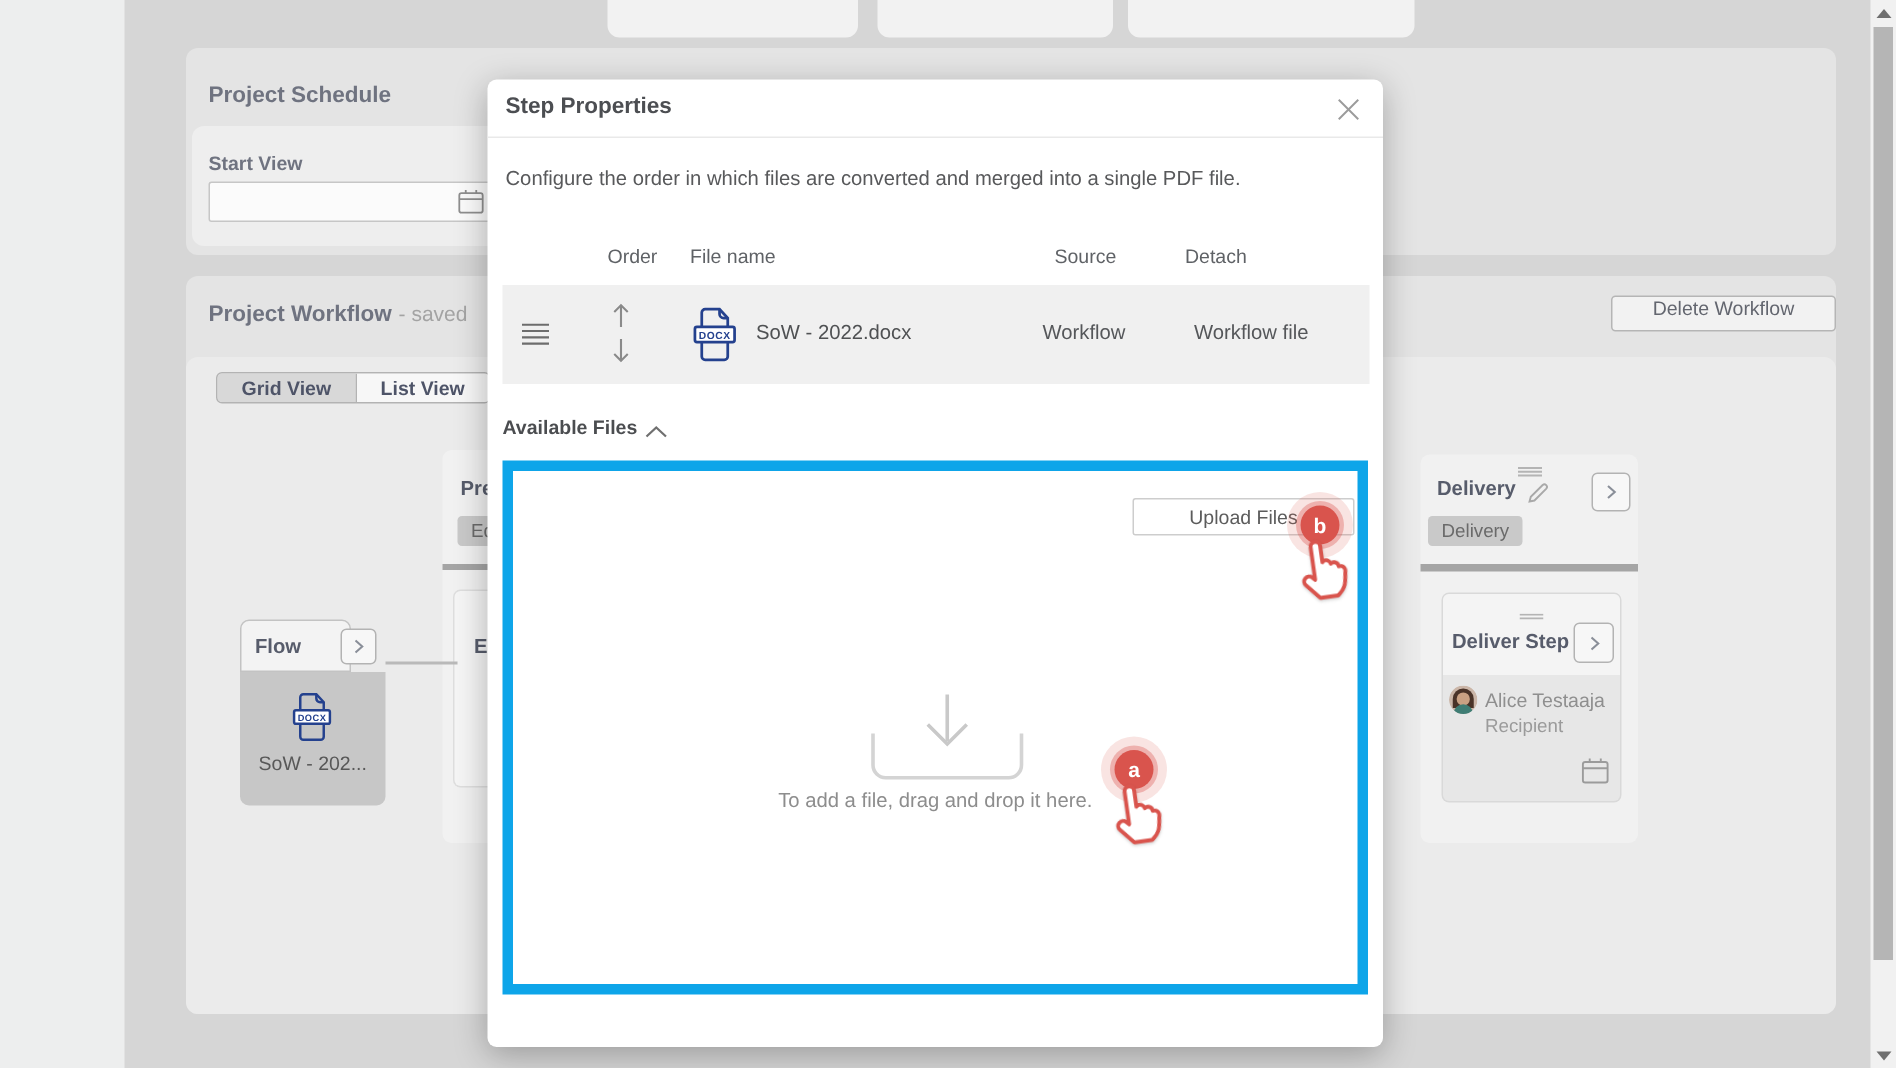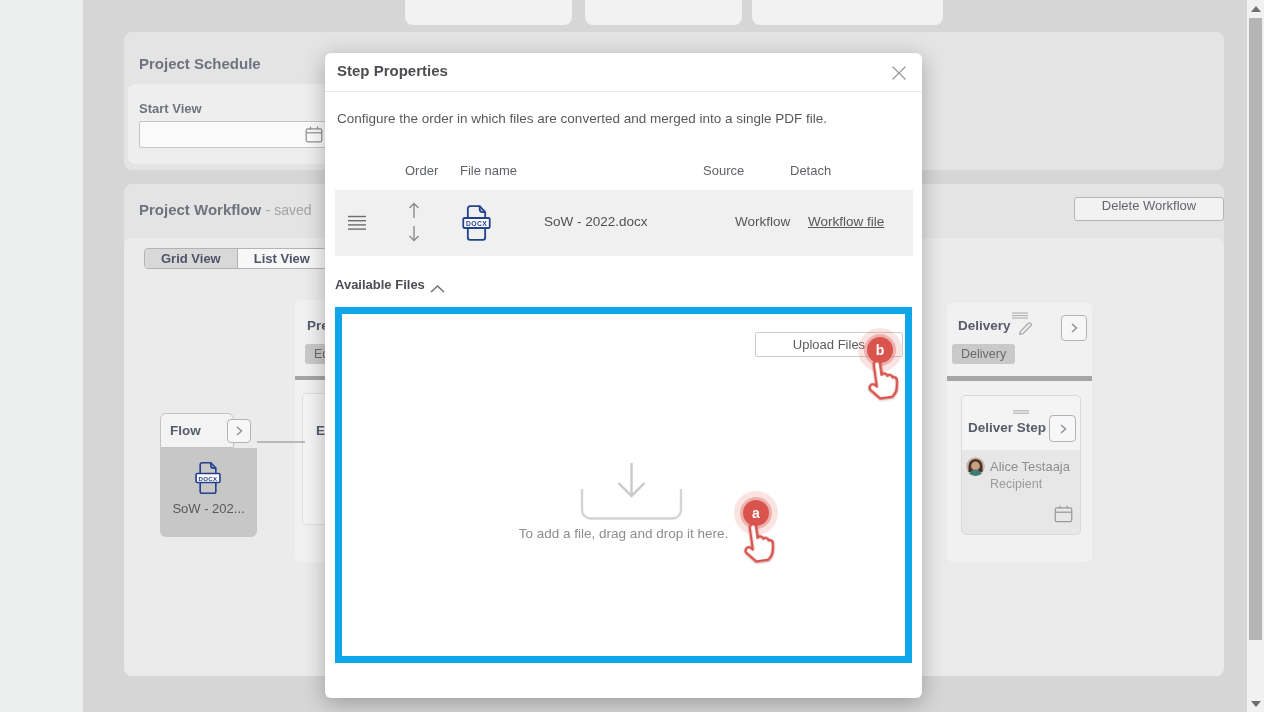--- a/index.html
+++ b/index.html
@@ -36,7 +36,7 @@
   .modal-desc{position:absolute;left:12px;top:58px;font-size:13.5px;color:#58595b;}
   .th{position:absolute;font-size:13px;color:#5f6266;}
   .filerow{position:absolute;left:10px;top:137px;width:578px;height:66px;background:#f0f0f0;}
-  .rowtext{position:absolute;font-size:13.5px;color:#55575a;top:24px;margin-left:40px;}
+  .rowtext{position:absolute;font-size:13.5px;color:#55575a;top:24px;}
   .avail-label{position:absolute;left:10px;top:224px;font-size:13px;font-weight:bold;color:#4b4d50;}
   .panel{position:absolute;left:10px;top:254px;width:577px;height:356px;border:7px solid #0ea5e9;background:#fff;box-sizing:border-box;}
   .uploadbtn{position:absolute;left:413px;top:18px;width:148px;height:25px;border:1px solid #cdcdcd;border-radius:2px;

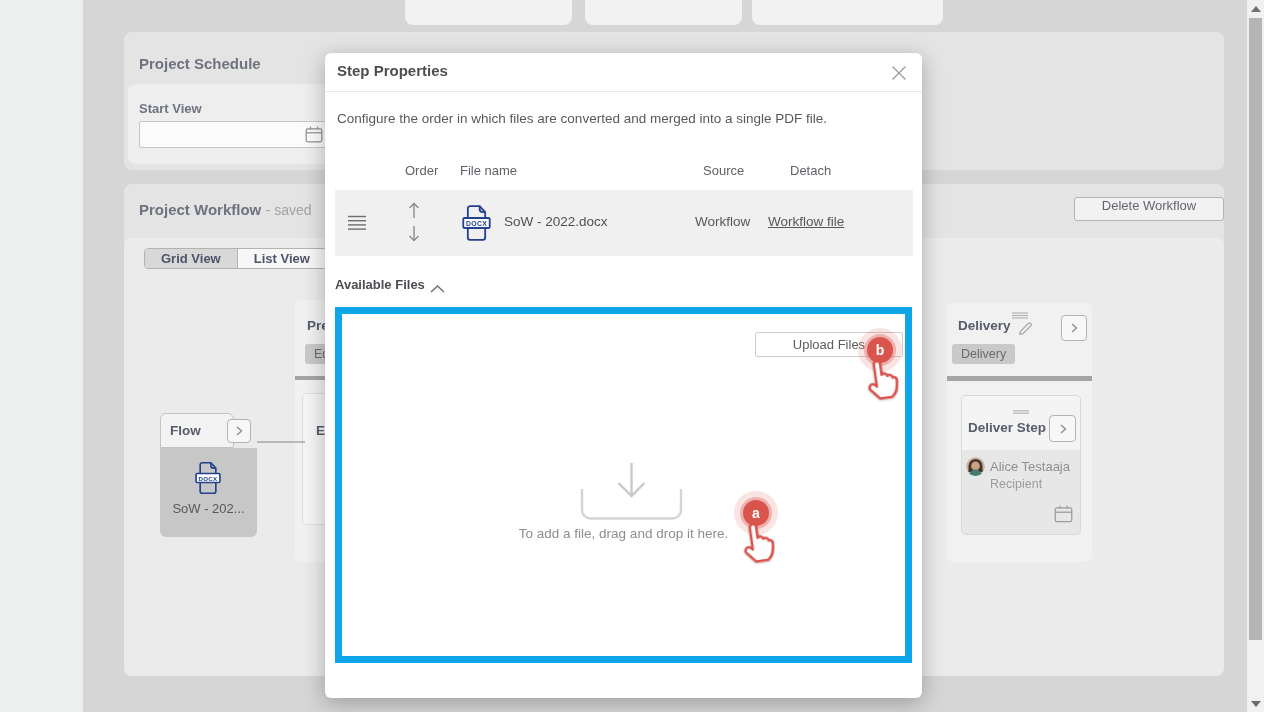--- a/index.html
+++ b/index.html
@@ -245,7 +245,7 @@
       </span>
       <span class="rowtext nowrap" style="left:169px;color:#4f5153;">SoW - 2022.docx</span>
       <span class="rowtext nowrap" style="left:360px;">Workflow</span>
-      <span class="rowtext nowrap" style="left:433px;text-decoration:underline;">Workflow file</span>
+      <span class="rowtext nowrap" style="left:461px;">Workflow file</span>
     </div>
 
     <div class="avail-label">Available Files</div>

